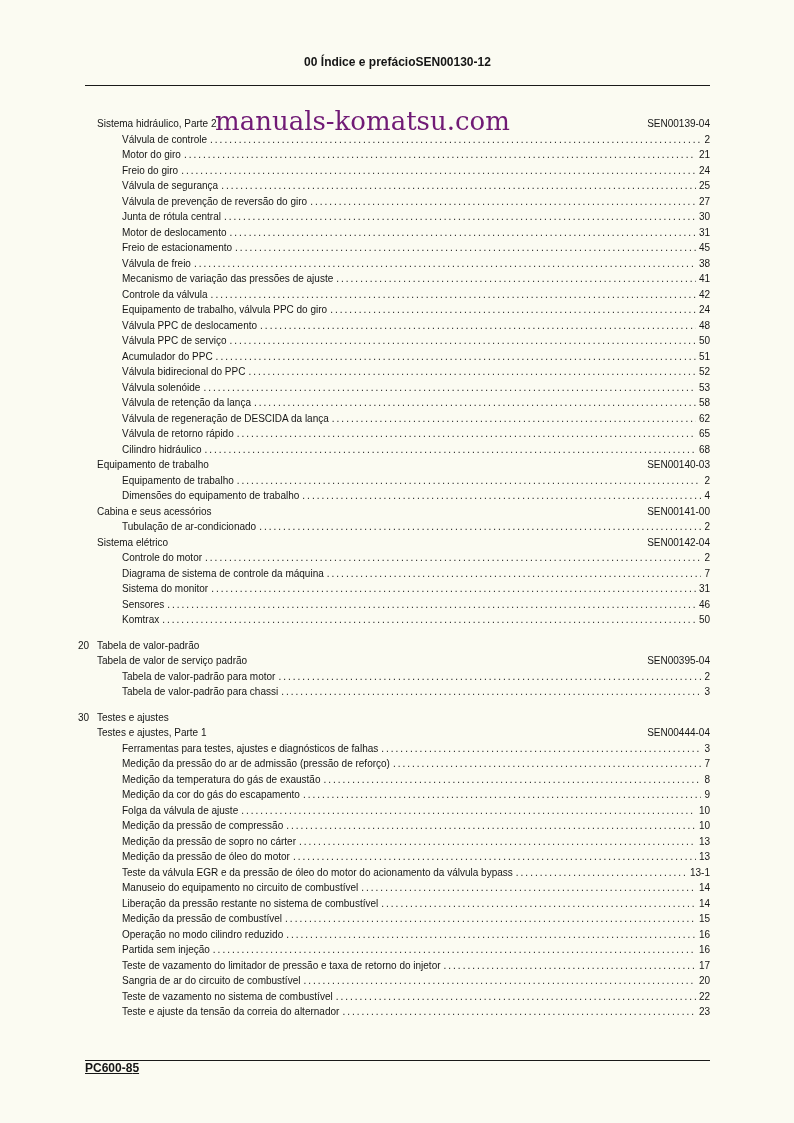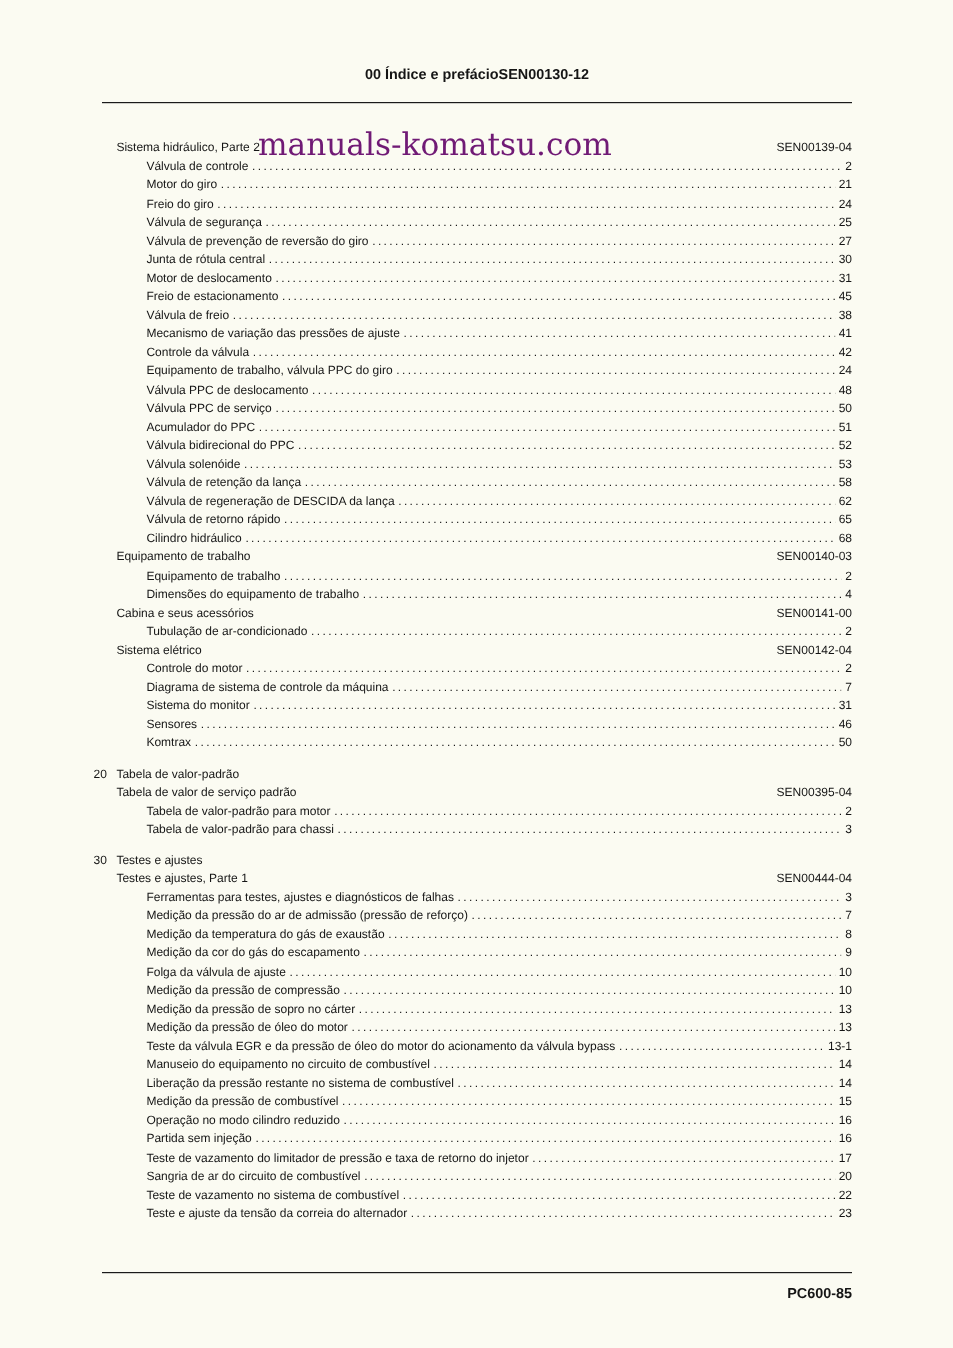--- a/index.html
+++ b/index.html
@@ -55,10 +55,11 @@
 
   .footer {
     position: absolute; left: 85px; right: 84px; top: 1060px;
-    display: flex; justify-content: flex-end; align-items: baseline;
+    display: flex; justify-content: flex-start; align-items: baseline;
     font-size: 12px; font-weight: bold;
     border-top: 1.5px solid #1a1a1a;
-    padding-top: 10px;
+    padding-top: 0;
+    text-decoration: underline;
   }
 </style>
 </head>

